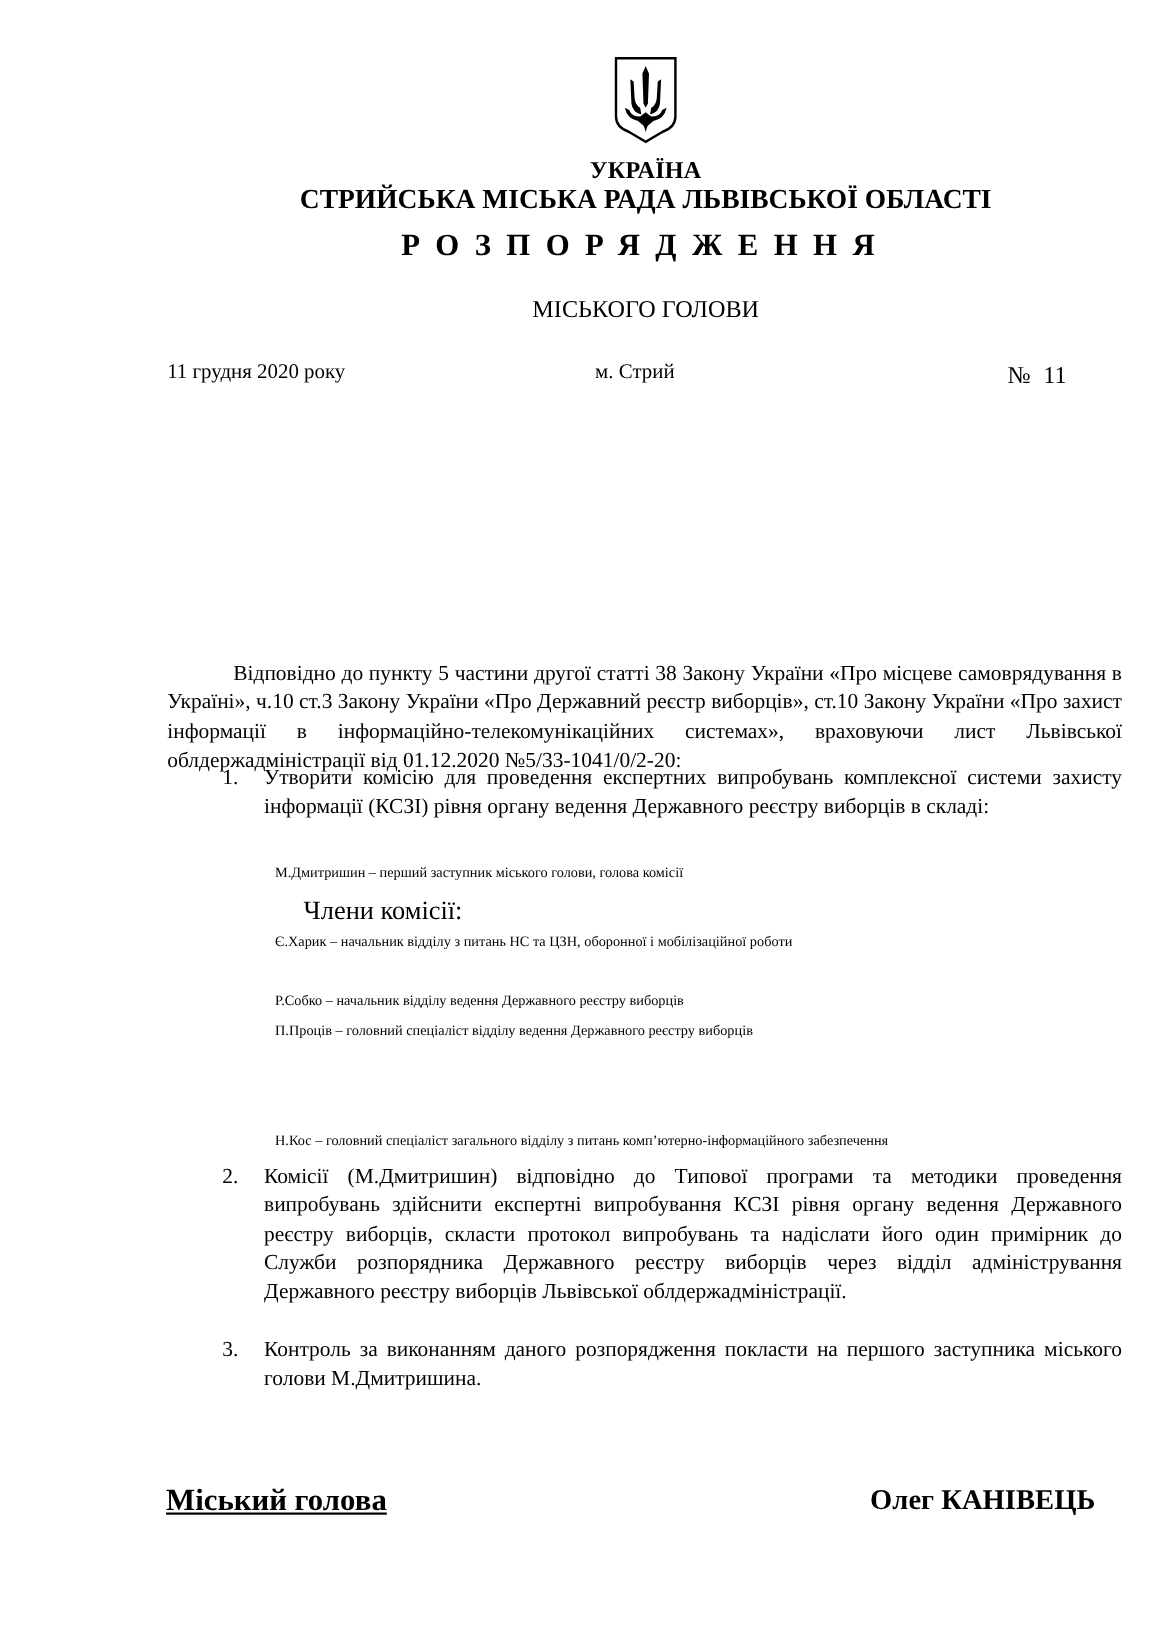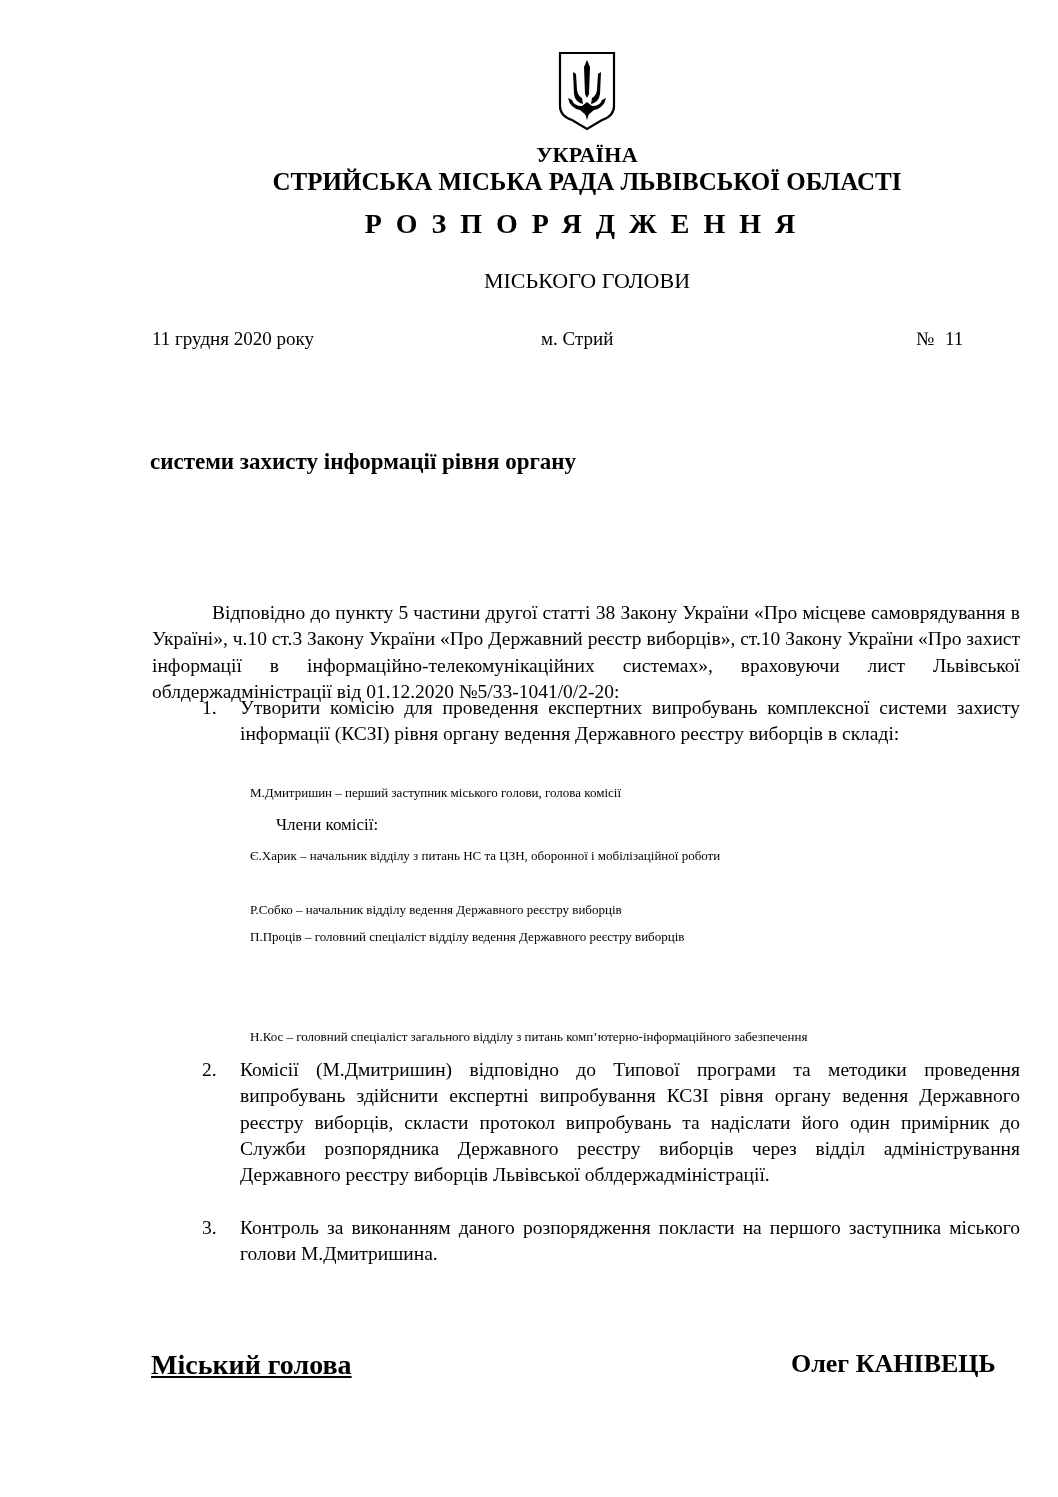--- a/index.html
+++ b/index.html
@@ -16,7 +16,7 @@
   .h-mayor { left: 0; width: 1174px; top: 268px; text-align: center; font-size: 22px; }
   .meta-date { left: 152px; top: 328px; font-size: 19px; }
   .meta-city { left: 541px; top: 328px; font-size: 19px; }
-  .meta-num { left: 916px; top: 328px; font-size: 19px; word-spacing: 6px; }
+  .meta-num { left: 916px; top: 328px; font-size: 22px; word-spacing: 6px; }
   .title { left: 150px; top: 447px; font-weight: bold; font-size: 23px; line-height: 30px; width: 520px; }
   .para { font-size: 19.5px; line-height: 26.3px; text-align: justify; }
   .intro { left: 152px; top: 564px; width: 868px; text-indent: 60px; margin-top: 36px; }

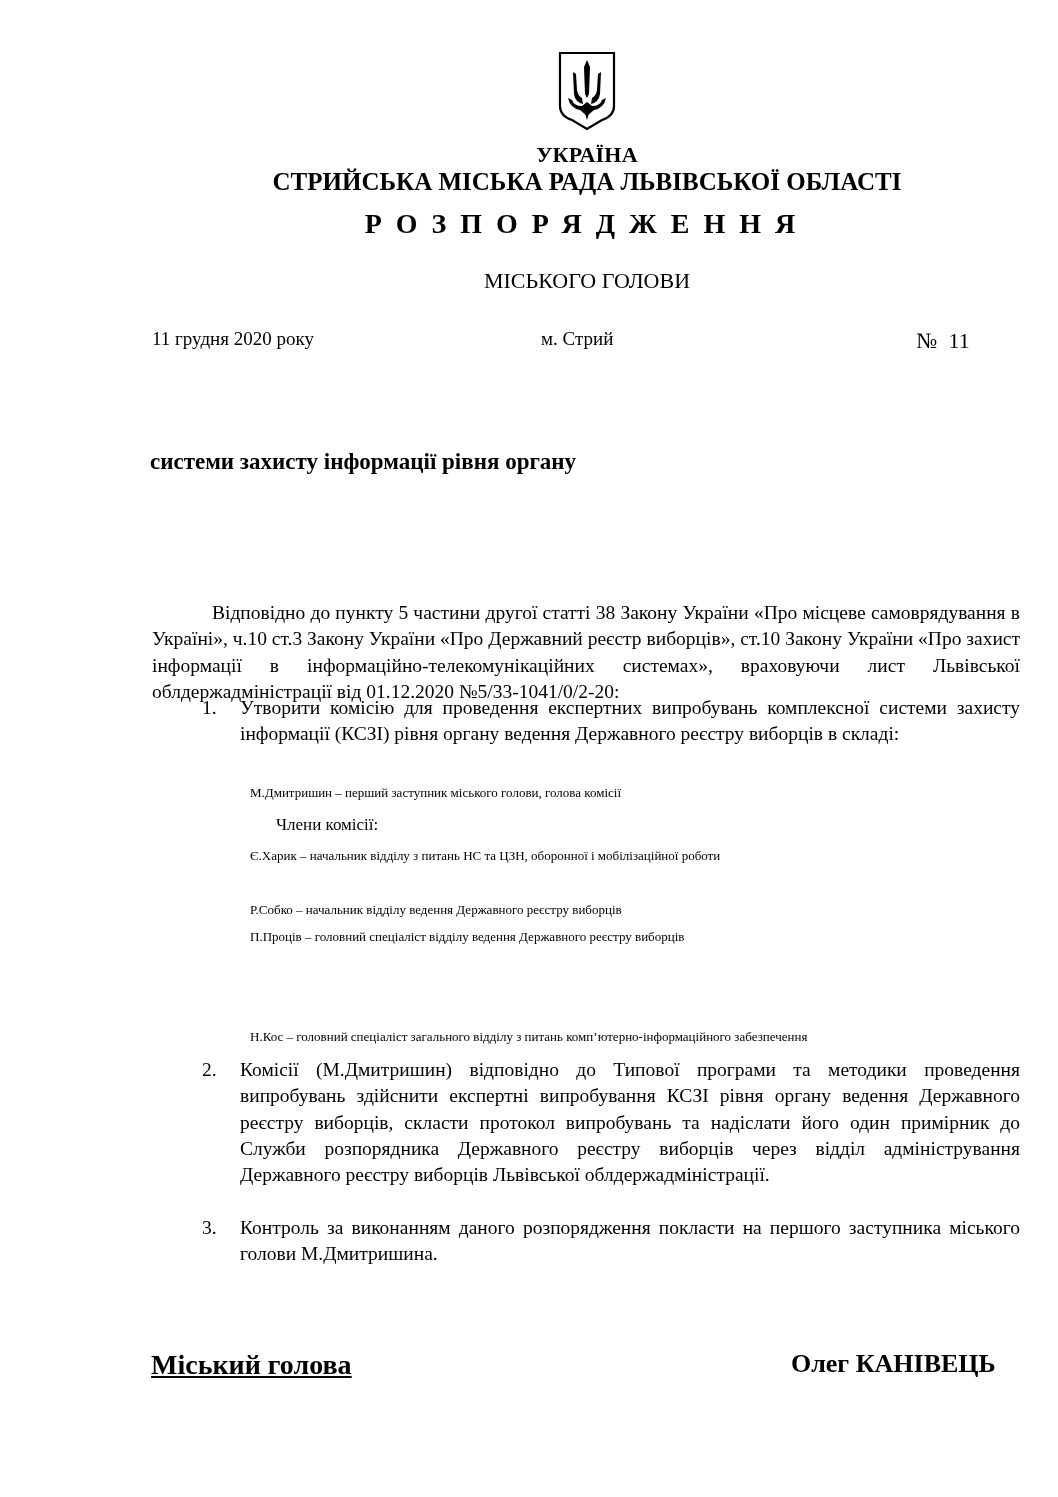--- a/index.html
+++ b/index.html
@@ -52,7 +52,6 @@
 <div class="abs meta-num">№ 11</div>
 
 <div class="abs title">
-  <div>системи захисту інформації рівня органу</div>
 </div>
 
 <div class="abs para intro">Відповідно до пункту 5 частини другої статті 38 Закону України «Про місцеве самоврядування в Україні», ч.10 ст.3 Закону України «Про Державний реєстр виборців», ст.10 Закону України «Про захист інформації в інформаційно-телекомунікаційних системах», враховуючи лист Львівської облдержадміністрації від 01.12.2020 №5/33-1041/0/2-20:</div>

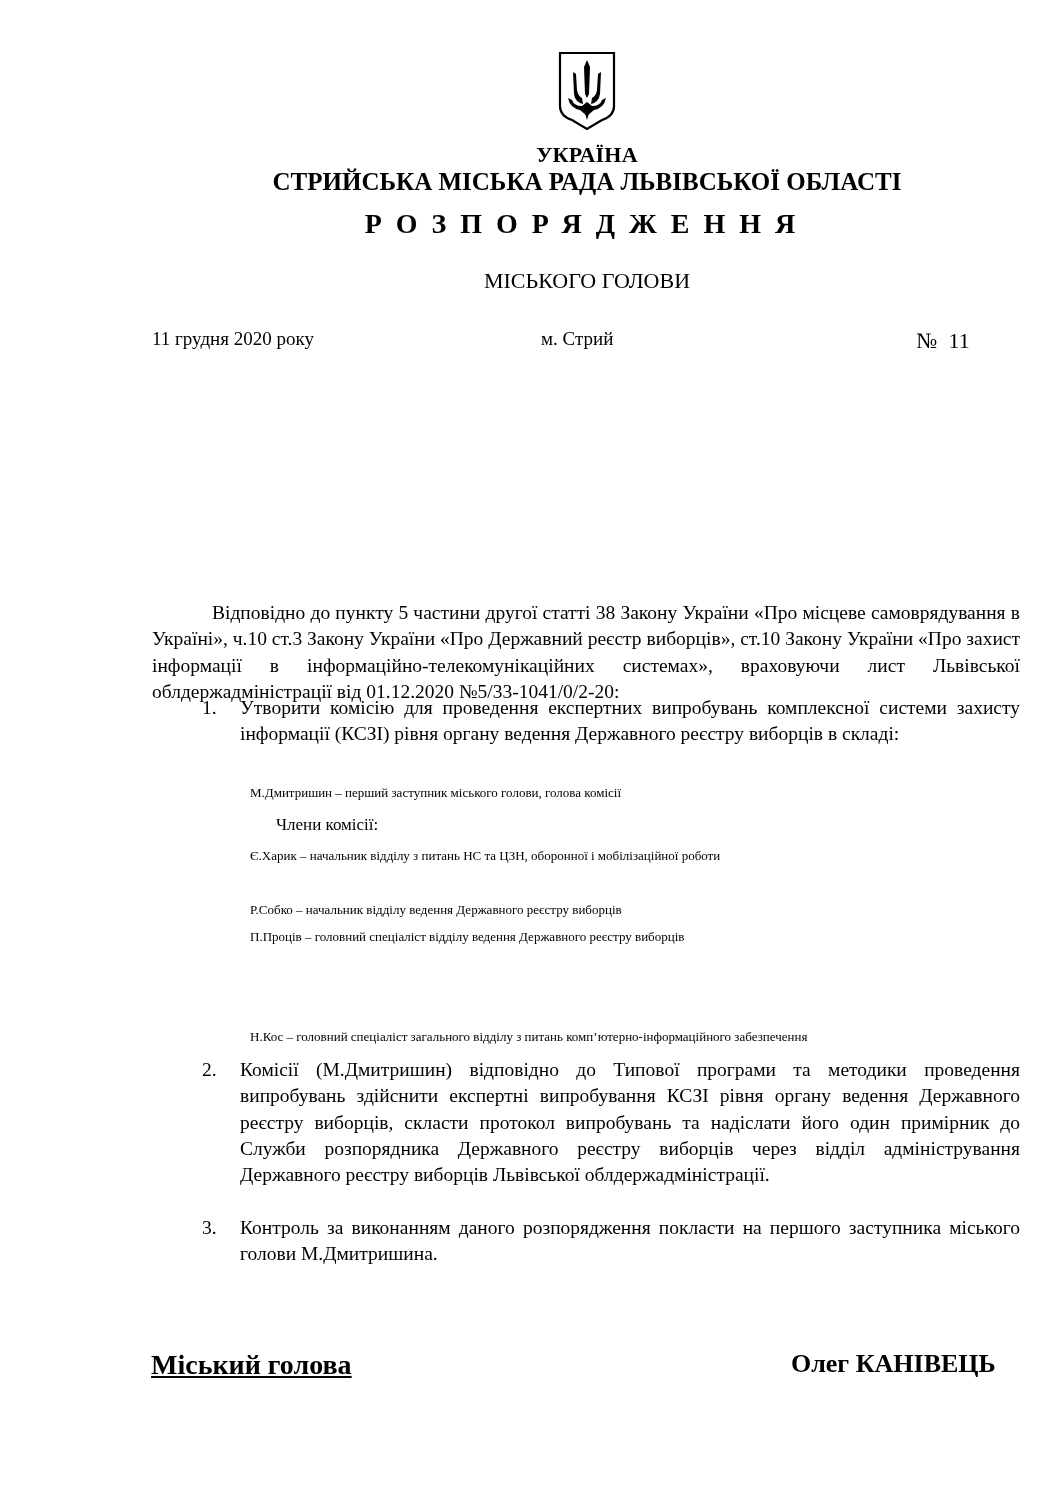--- a/index.html
+++ b/index.html
@@ -24,7 +24,7 @@
   .li .num { position: absolute; left: 0; top: 0; }
   .li .txt { display: block; text-align: justify; }
   .member { left: 250px; width: 770px; font-size: 13px; line-height: 26.3px; text-align: justify; padding-left: 50px; text-indent: -50px; box-sizing: border-box; }
-  .members-label { left: 276px; top: 815px; font-size: 17px; text-align: center; }
+  .members-label { left: 276px; top: 815px; font-size: 24px; text-align: center; }
   .sign-title { left: 151px; top: 1349px; font-weight: bold; font-size: 28px; text-decoration: underline; }
   .sign-name { left: 791px; top: 1349px; font-weight: bold; font-size: 26px; }
 </style>

